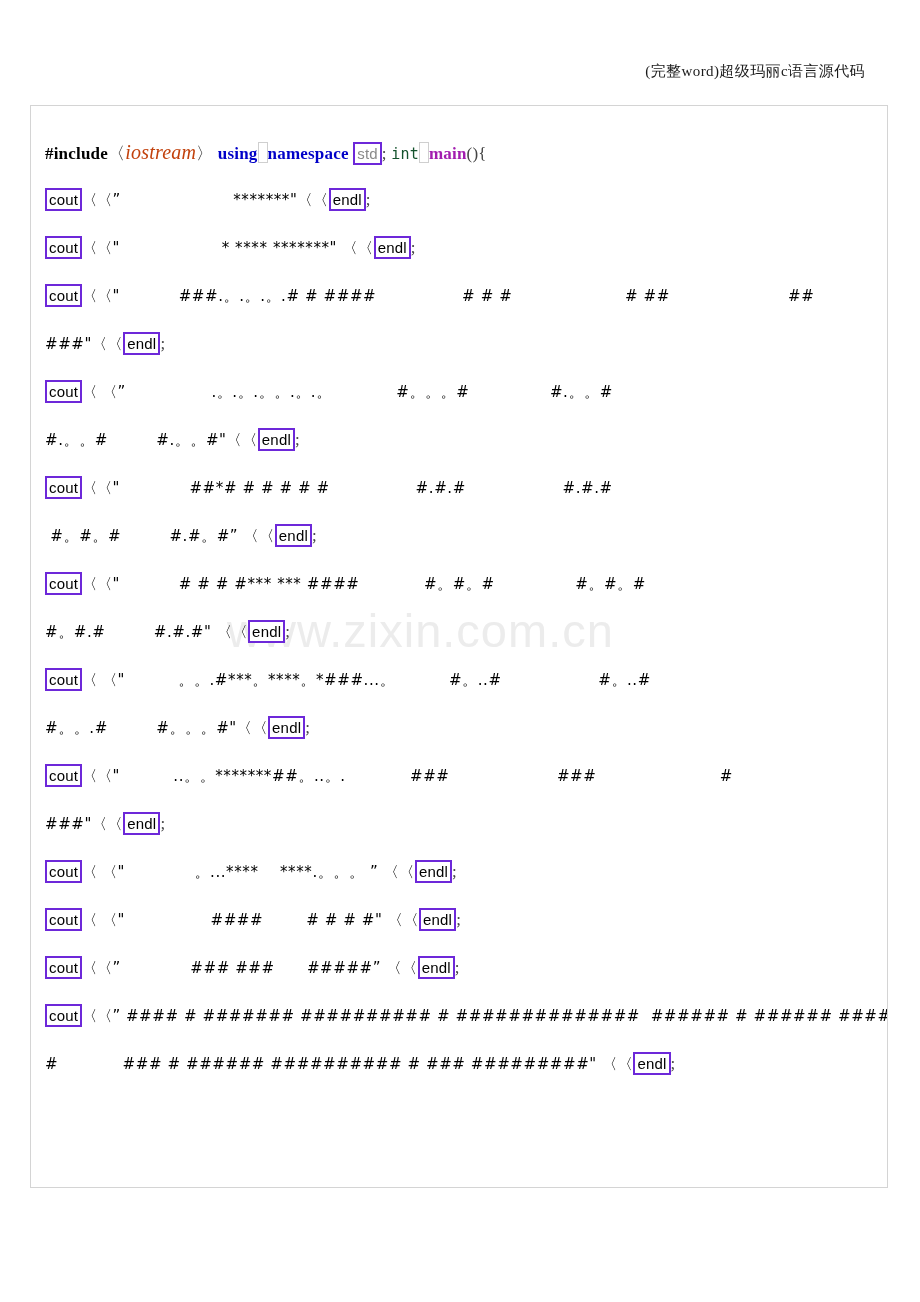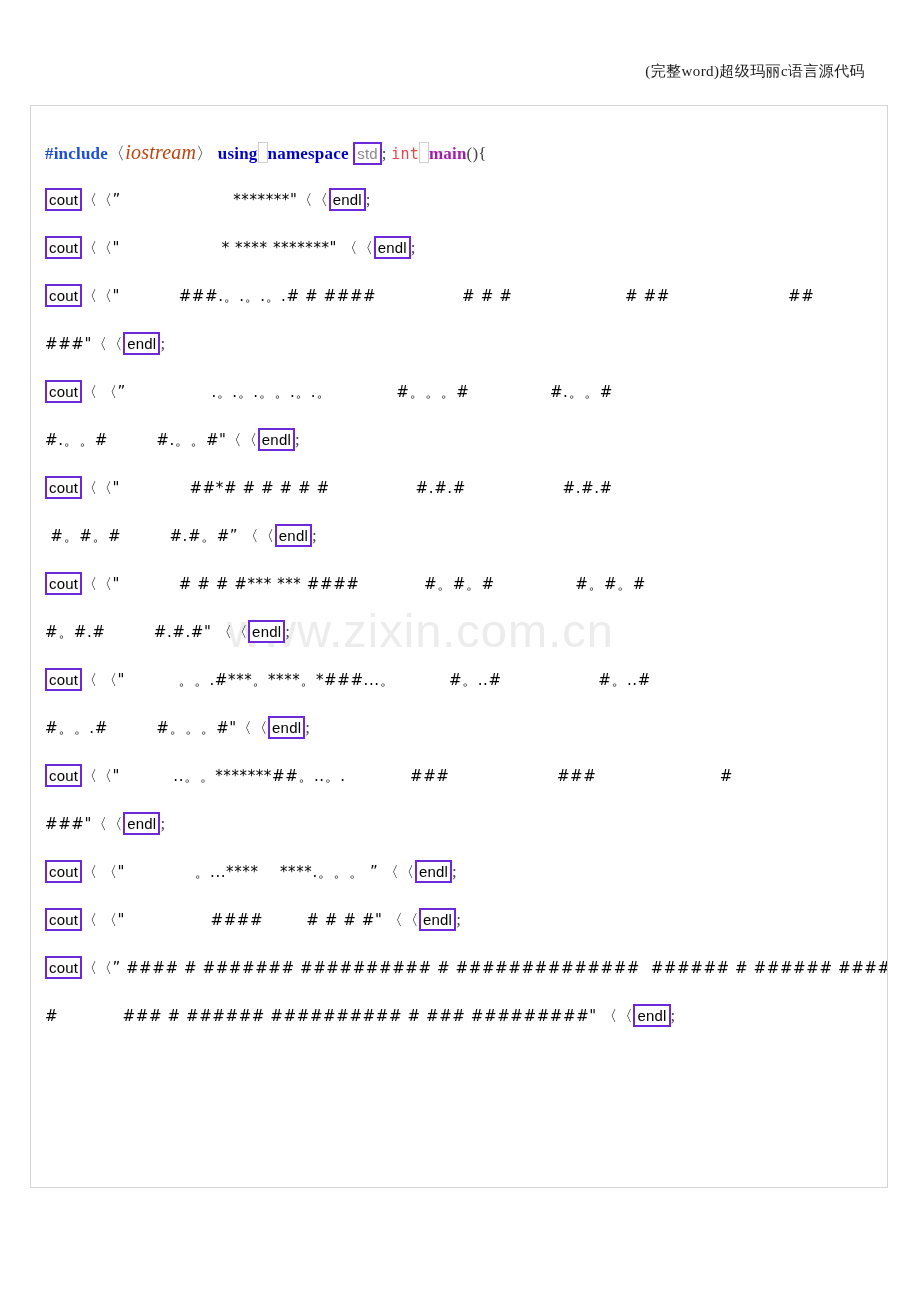--- a/index.html
+++ b/index.html
@@ -73,7 +73,7 @@
   .code-line.cont { }
 
   
-  .tok-pre    { color: #1d4ed8; font-weight: bold; font-family: "Liberation Serif", serif; font-size: 17px; }
+  .tok-pre    { color: #000000; font-weight: bold; font-family: "Liberation Serif", serif; font-size: 17px; }
   .tok-hdr    { color: #c2410c; font-style: italic; font-family: "Liberation Serif", serif; font-size: 20px; }
   .tok-kw     { color: #0000c8; font-weight: bold; font-family: "Liberation Serif", serif; font-size: 17px; }
   .tok-type   { color: #ef4444; font-family: "DejaVu Sans Mono", monospace; font-size: 15px; }

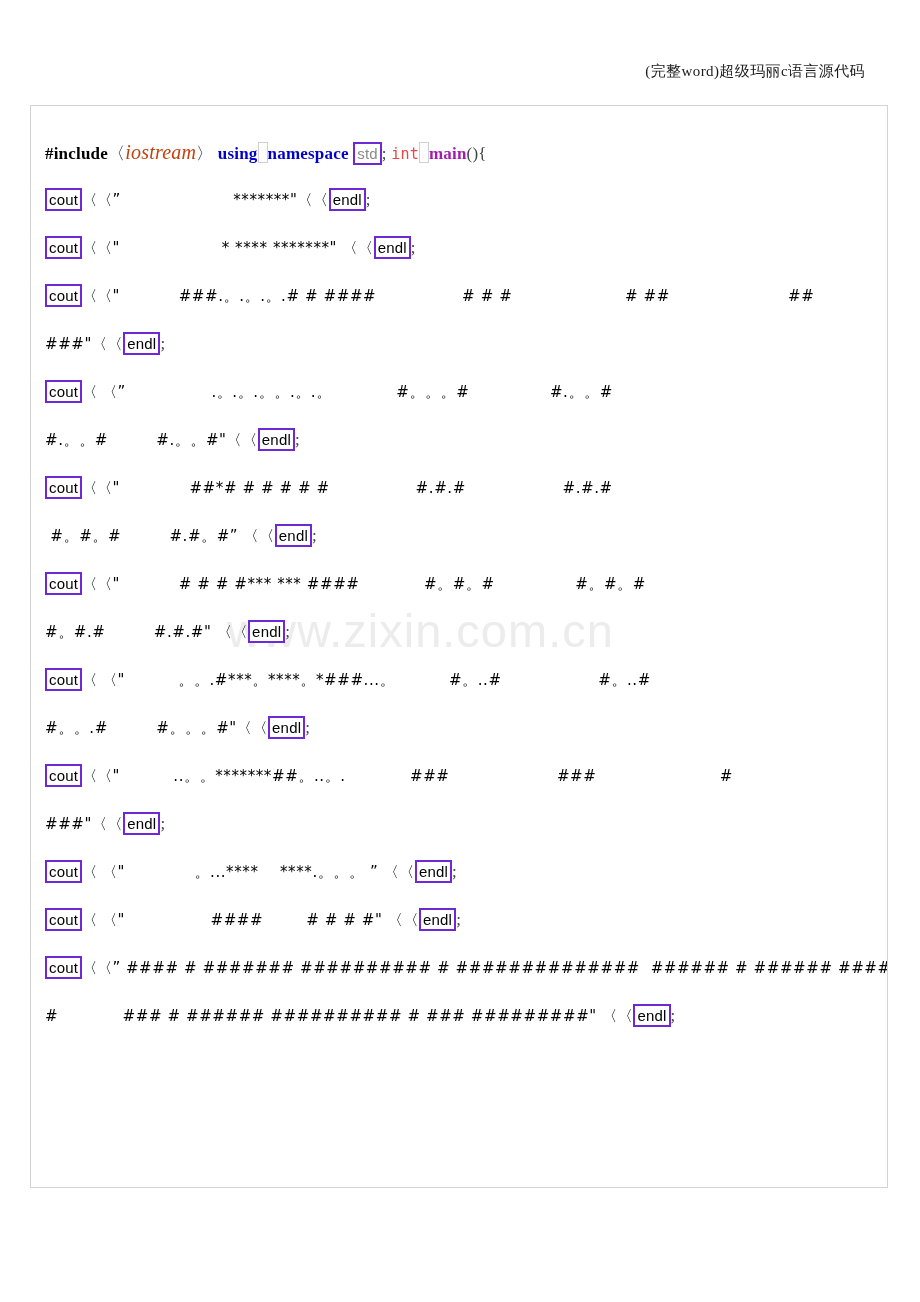--- a/index.html
+++ b/index.html
@@ -76,7 +76,7 @@
   .tok-pre    { color: #000000; font-weight: bold; font-family: "Liberation Serif", serif; font-size: 17px; }
   .tok-hdr    { color: #c2410c; font-style: italic; font-family: "Liberation Serif", serif; font-size: 20px; }
   .tok-kw     { color: #0000c8; font-weight: bold; font-family: "Liberation Serif", serif; font-size: 17px; }
-  .tok-type   { color: #ef4444; font-family: "DejaVu Sans Mono", monospace; font-size: 15px; }
+  .tok-type   { color: #14532d; font-family: "DejaVu Sans Mono", monospace; font-size: 15px; }
   .tok-ns     { color: #8a8a8a; font-family: "DejaVu Sans Mono", monospace; font-size: 15px; }
   .tok-fn     { color: #a21caf; font-weight: bold; font-family: "Liberation Serif", serif; font-size: 17px; }
   .tok-punct  { color: #444444; font-family: "Liberation Serif", serif; font-size: 17px; }

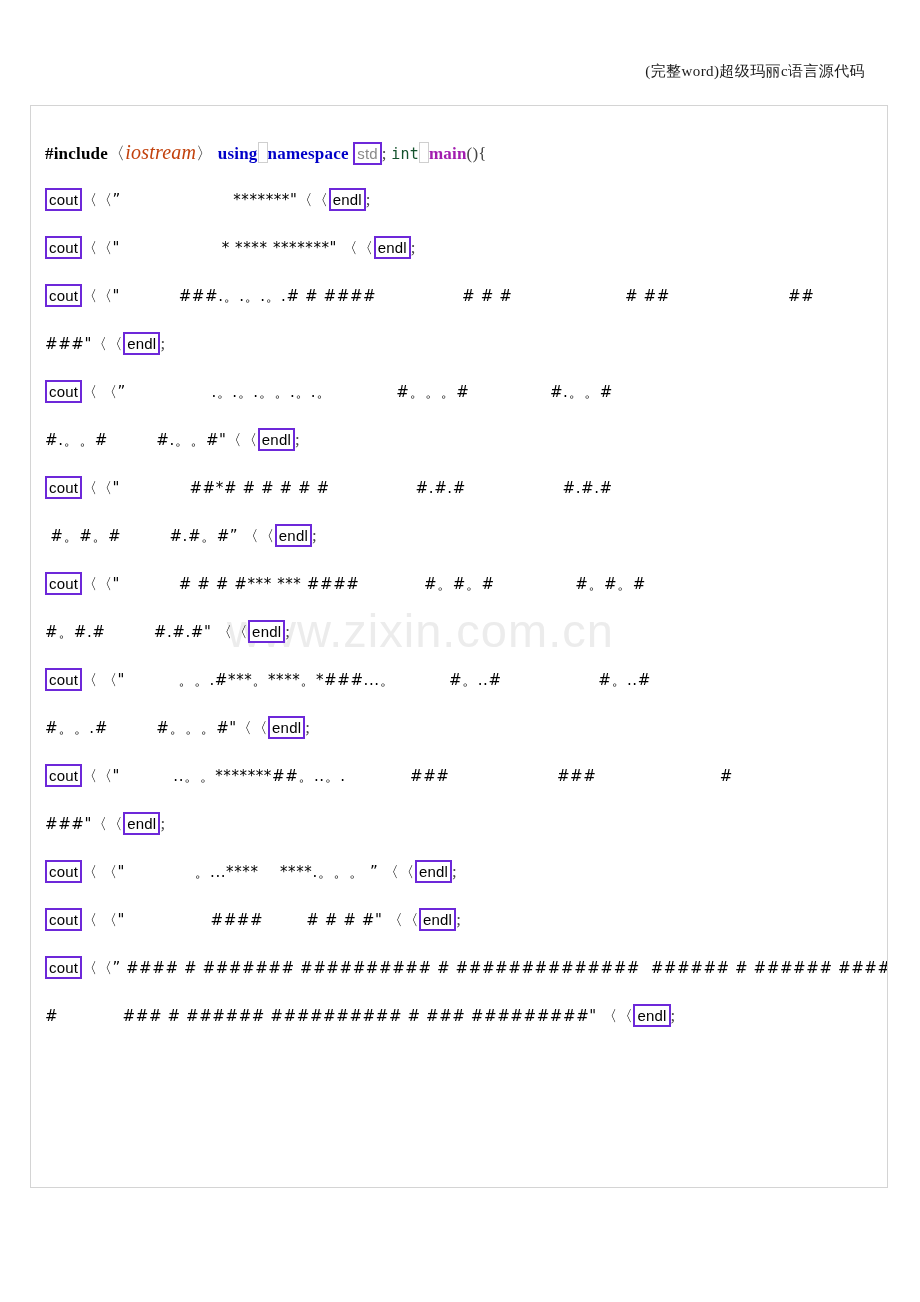--- a/index.html
+++ b/index.html
@@ -134,6 +134,7 @@
         <div class="code-line cont"><span class="ascii">###"〈〈</span><span class="boxed">endl</span><span class="tok-punct">;</span></div>
         <div class="code-line"><span class="boxed">cout</span><span class="op">〈 〈"</span><span class="ascii">             。...****    ****.。。。 ” 〈〈</span><span class="boxed">endl</span><span class="tok-punct">;</span></div>
         <div class="code-line"><span class="boxed">cout</span><span class="op">〈 〈"</span><span class="ascii">                ####        # # # #" 〈〈</span><span class="boxed">endl</span><span class="tok-punct">;</span></div>
+        <div class="code-line"><span class="boxed">cout</span><span class="op">〈〈”</span><span class="ascii">             ### ###      #####” 〈〈</span><span class="boxed">endl</span><span class="tok-punct">;</span></div>
         <div class="code-line"><span class="boxed">cout</span><span class="op">〈〈”</span><span class="ascii"> #### # ####### ########## # ##############  ###### # ###### #### ### # ##</span></div>
         <div class="code-line cont"><span class="ascii">#            ### # ###### ########## # ### #########" 〈〈</span><span class="boxed">endl</span><span class="tok-punct">;</span></div>
       </div>

